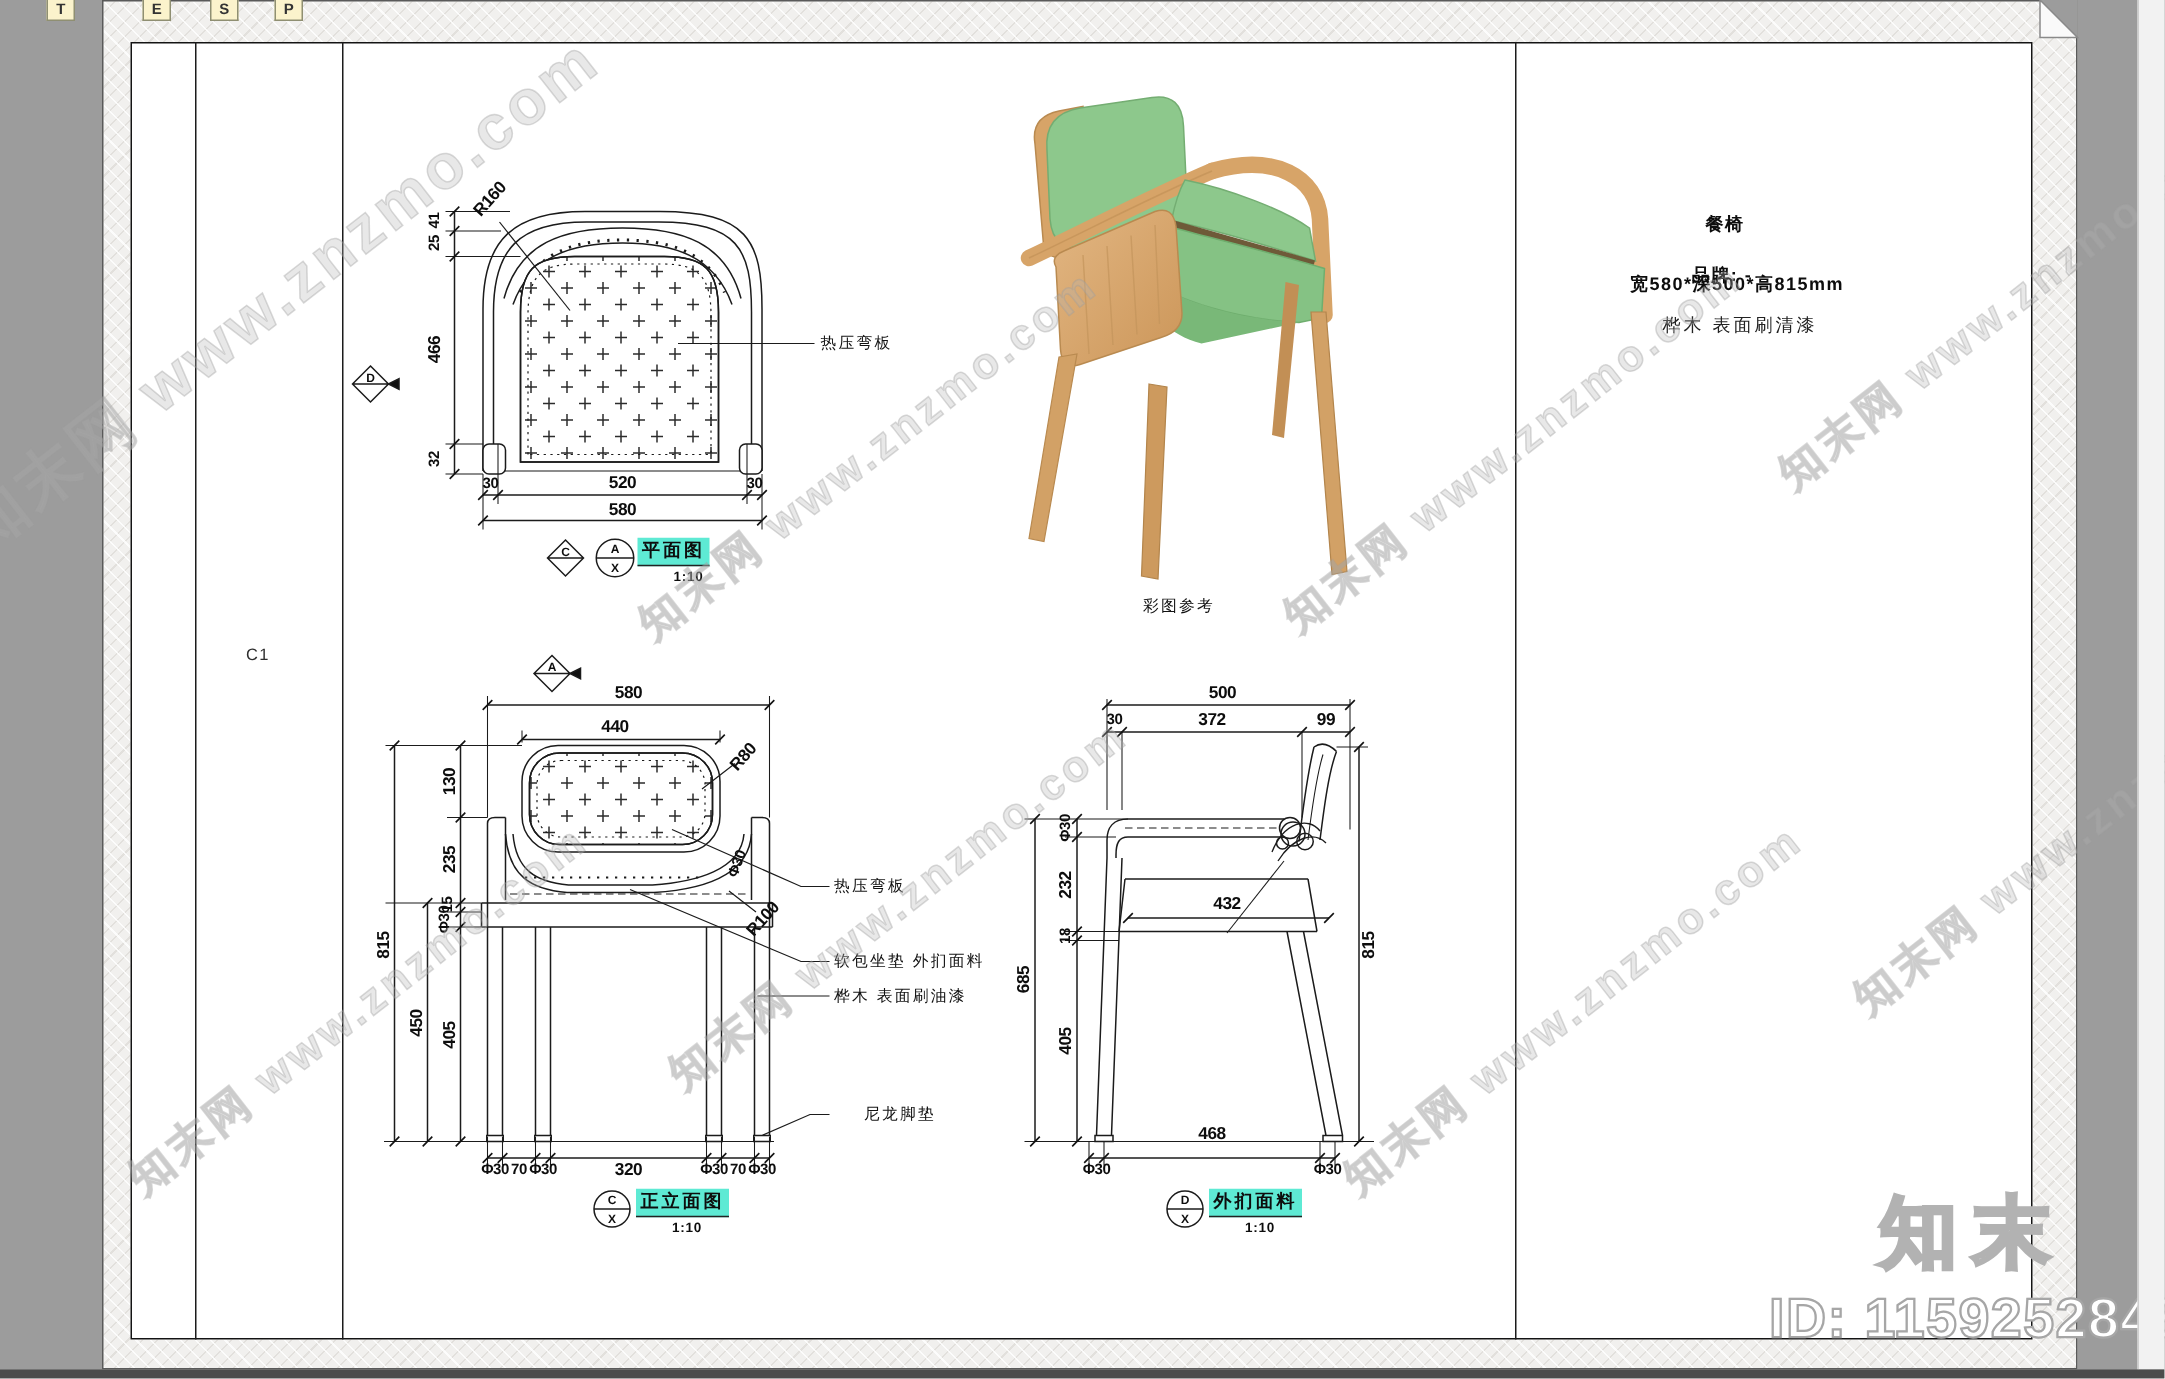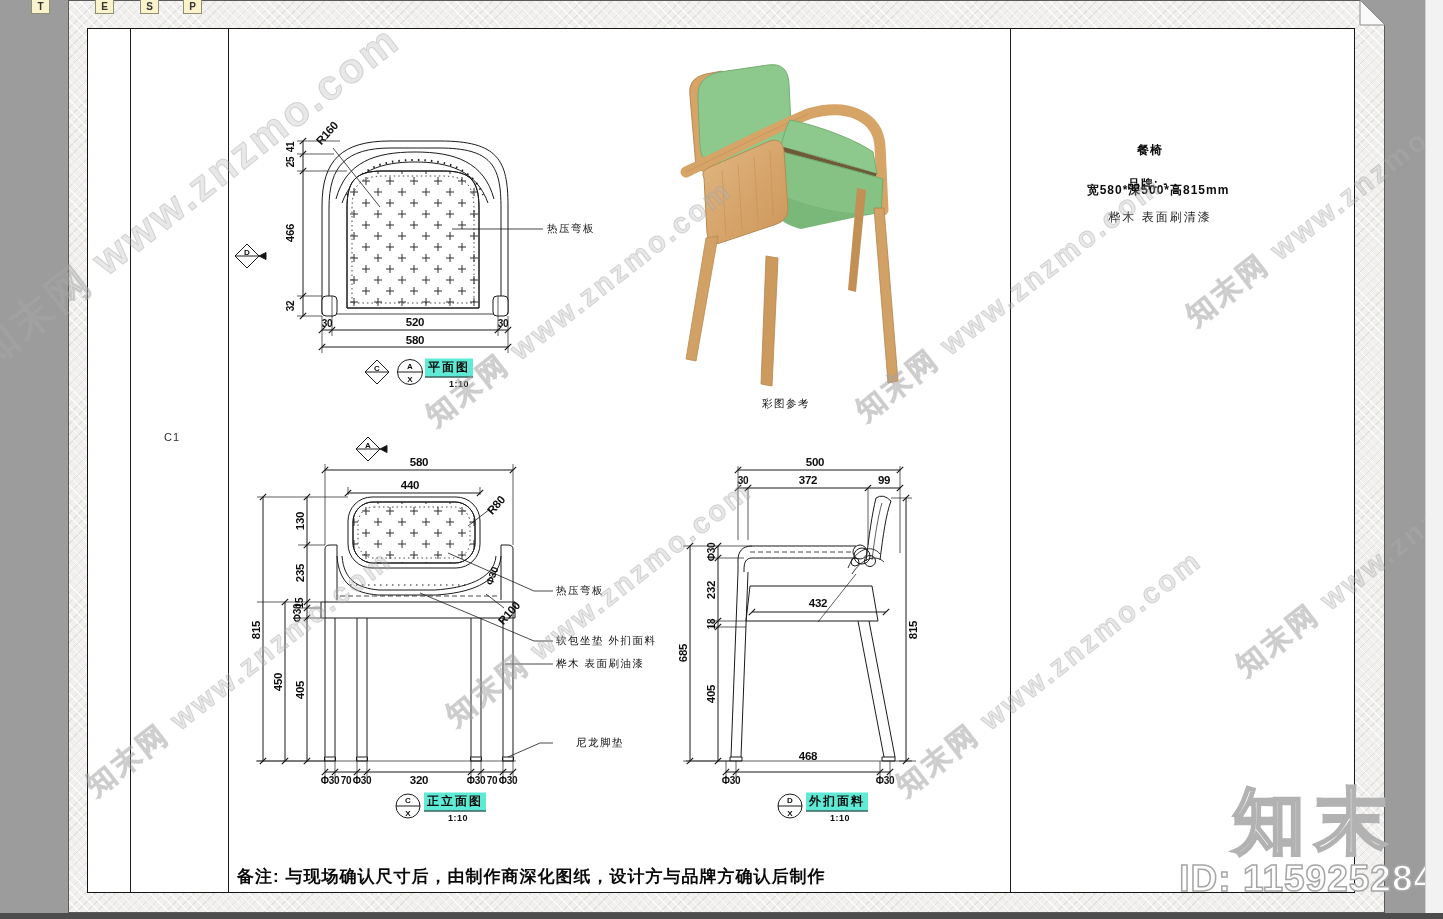--- a/index.html
+++ b/index.html
@@ -35,7 +35,7 @@
   .wm{position:absolute;font-weight:700;white-space:nowrap;transform:rotate(-38deg);transform-origin:left center;
       color:rgba(178,178,178,.30);-webkit-text-stroke:1px rgba(158,158,158,.38);letter-spacing:3px;z-index:40;}
   .wm-lg{font-size:42px;} .wm-md{font-size:29px;}
-  #brand-logo{font-size:72px;font-weight:700;letter-spacing:10px;color:#fff;
+  #brand-logo{font-size:52px;font-weight:700;letter-spacing:10px;color:#fff;
       -webkit-text-stroke:2.5px #b2b2b2;text-shadow:0 0 1px #c8c8c8;z-index:60;}
   #id-badge{font-size:37px;font-weight:700;color:#fff;-webkit-text-stroke:1.5px #a6a6a6;
       text-shadow:0 0 1px #bdbdbd;z-index:60;letter-spacing:1px;}

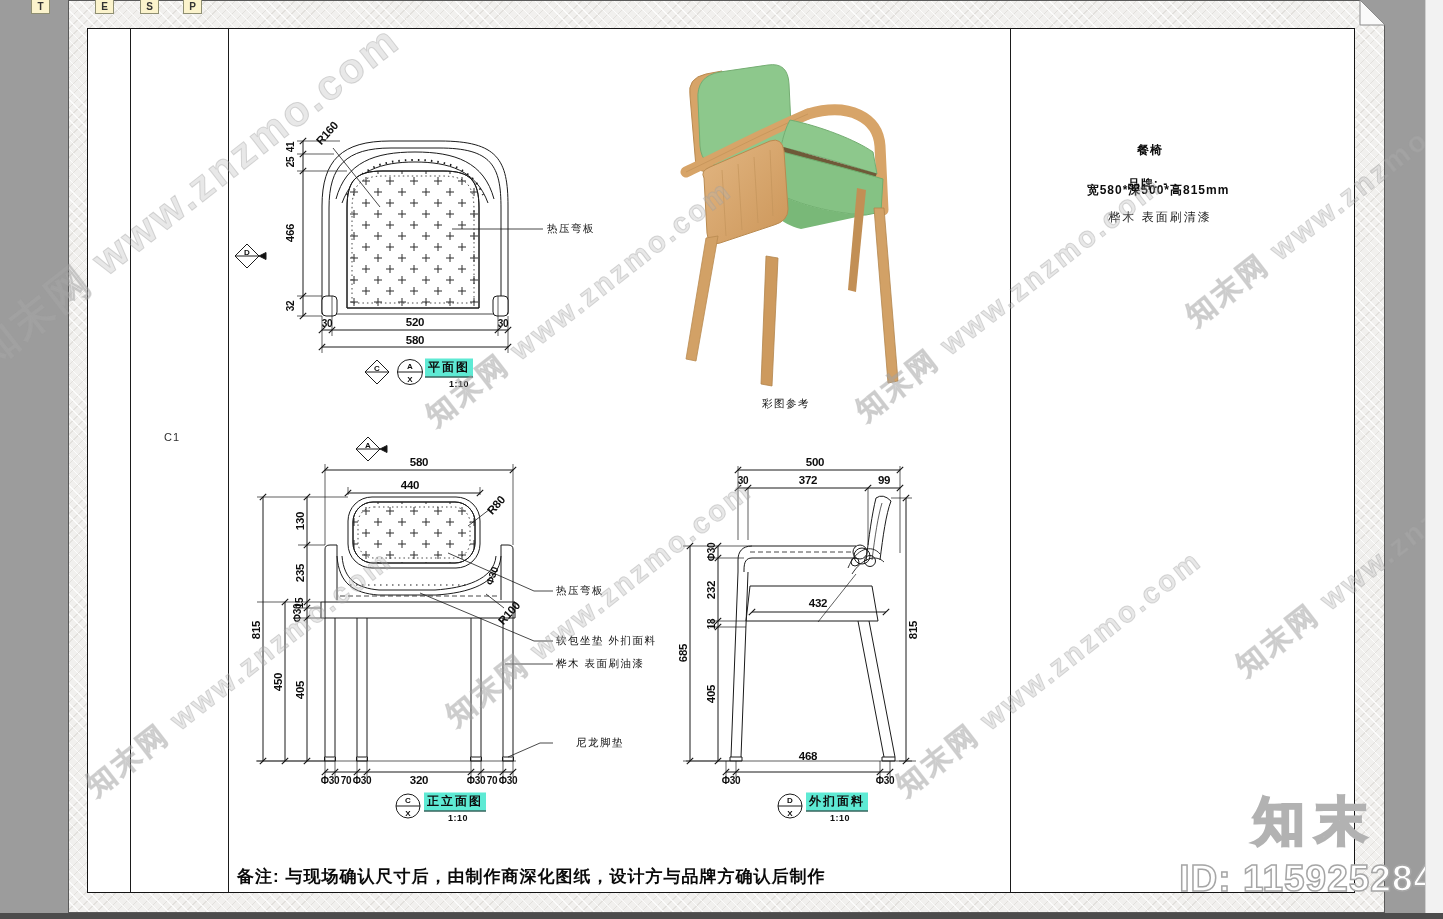--- a/index.html
+++ b/index.html
@@ -343,7 +343,6 @@
   <span class="La vt" style="left:806px;top:802px;">外扪面料</span>
   <span class="La vs" style="left:818px;top:818px;">1:10</span>
 
-  <span class="La" id="note" style="left:237px;top:876px;">备注: 与现场确认尺寸后，由制作商深化图纸，设计方与品牌方确认后制作</span>
 </div>
 
 <span class="wm wm-lg" style="left:-20px;top:330px;">知末网 www.znzmo.com</span>

